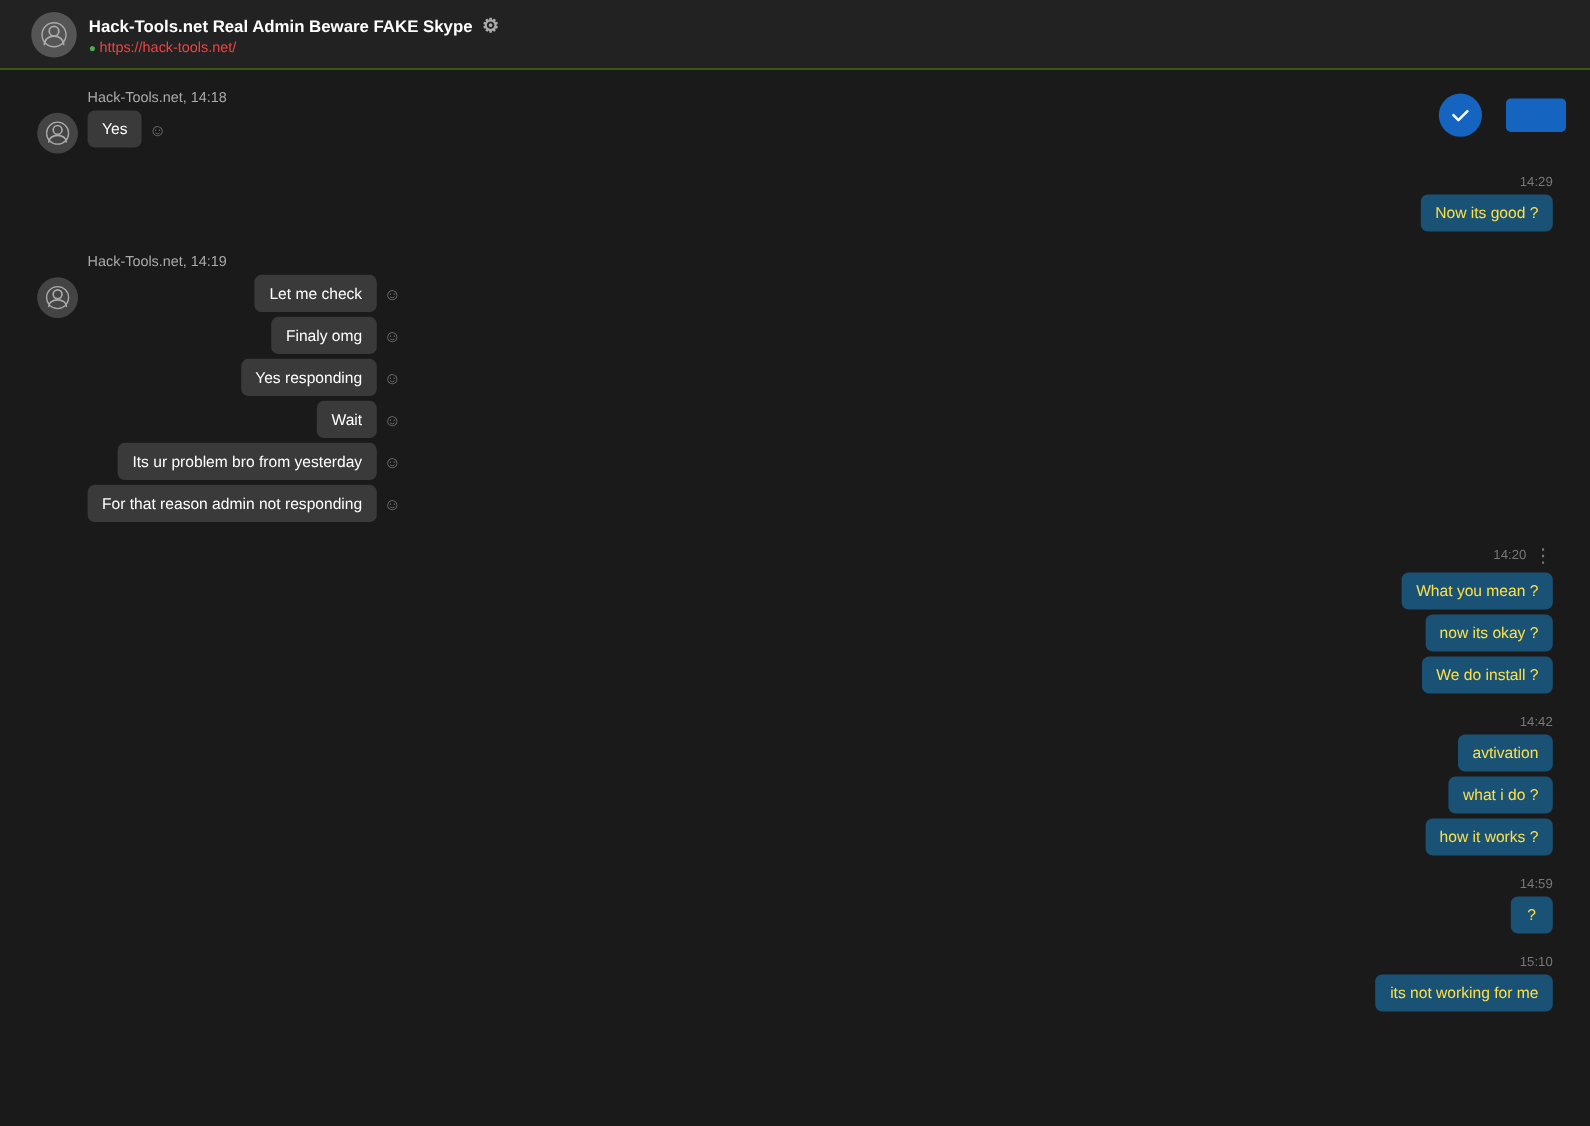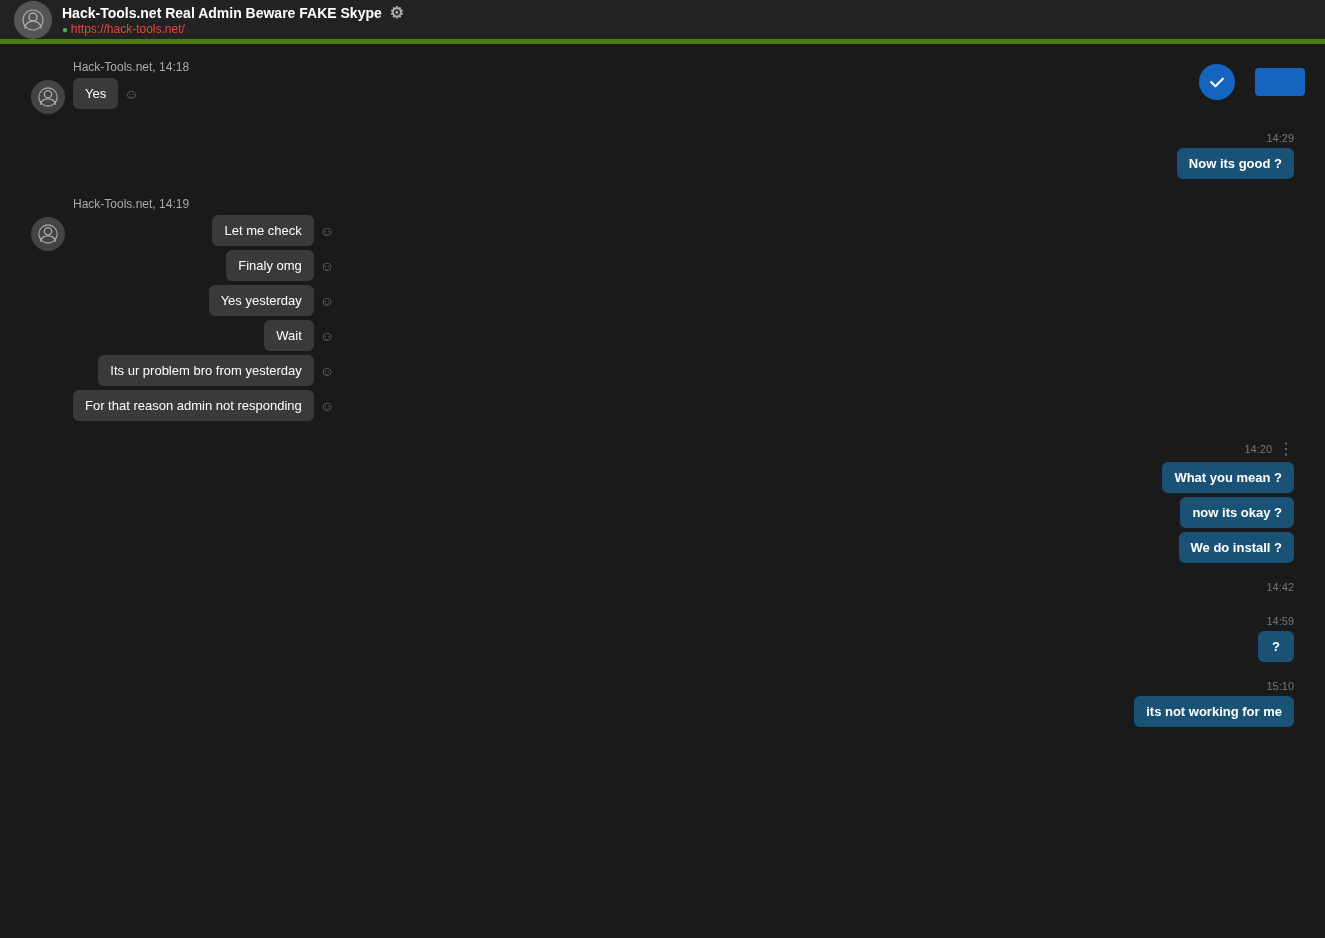--- a/index.html
+++ b/index.html
@@ -16,12 +16,12 @@
     
     .header {
       background: #222222;
-      padding: 8px 14px;
+      padding: 8px 26px;
       display: flex;
       align-items: center;
       gap: 10px;
-      height: 44px;
-      border-bottom: 5px solid #4d7c0f;
+      height: 58px;
+      border-bottom: 1px solid #4d7c0f;
     }
     .header-avatar {
       width: 38px;

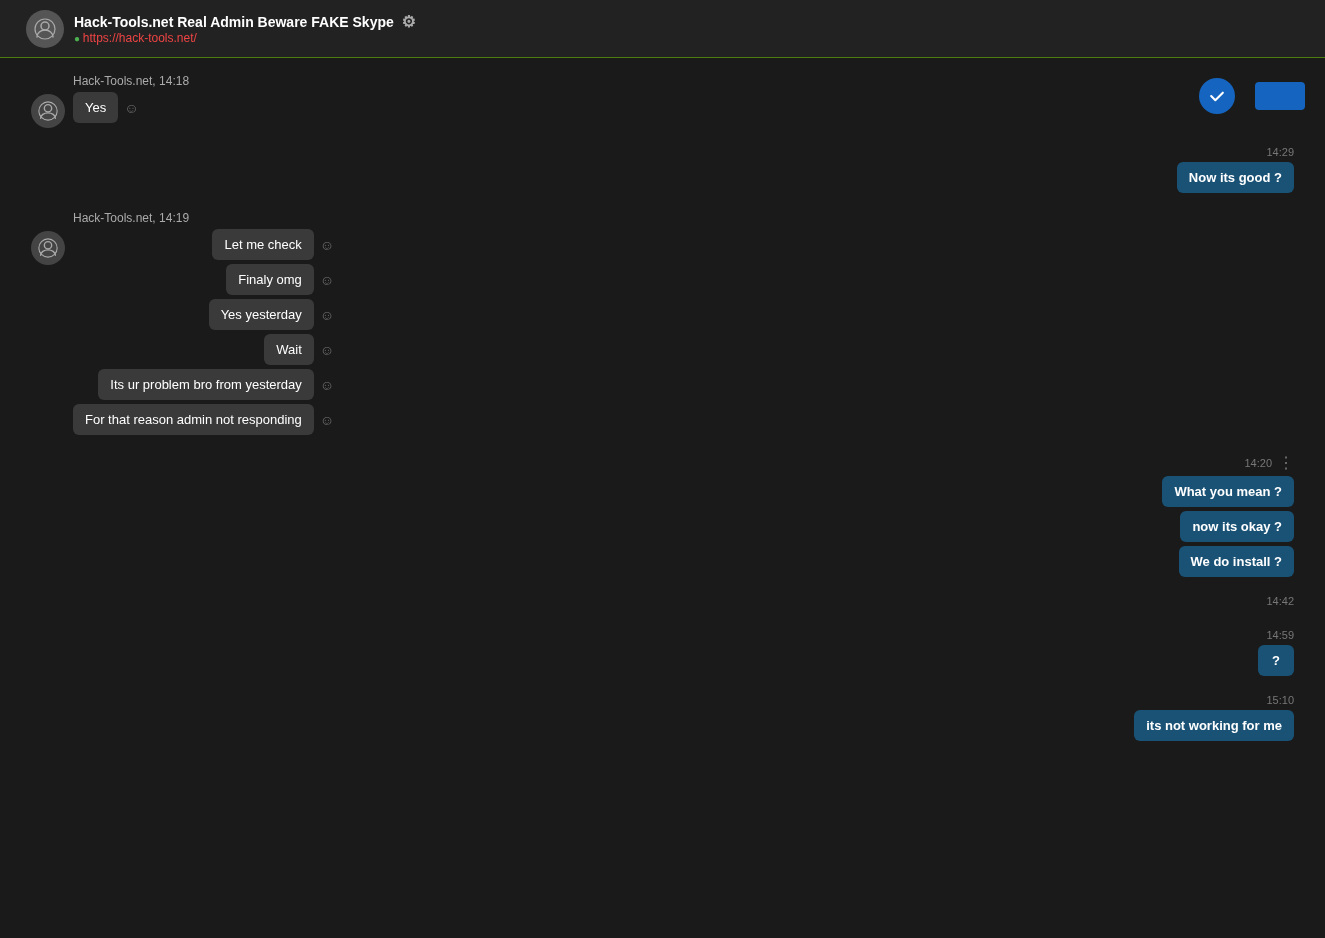--- a/index.html
+++ b/index.html
@@ -148,8 +148,7 @@
     }
     .bubble-outgoing {
       background: #1a5276;
-      color: #ffffff;
-      font-weight: bold;
+      color: #fde047;
     }
     .emoji-reaction {
       color: #777;

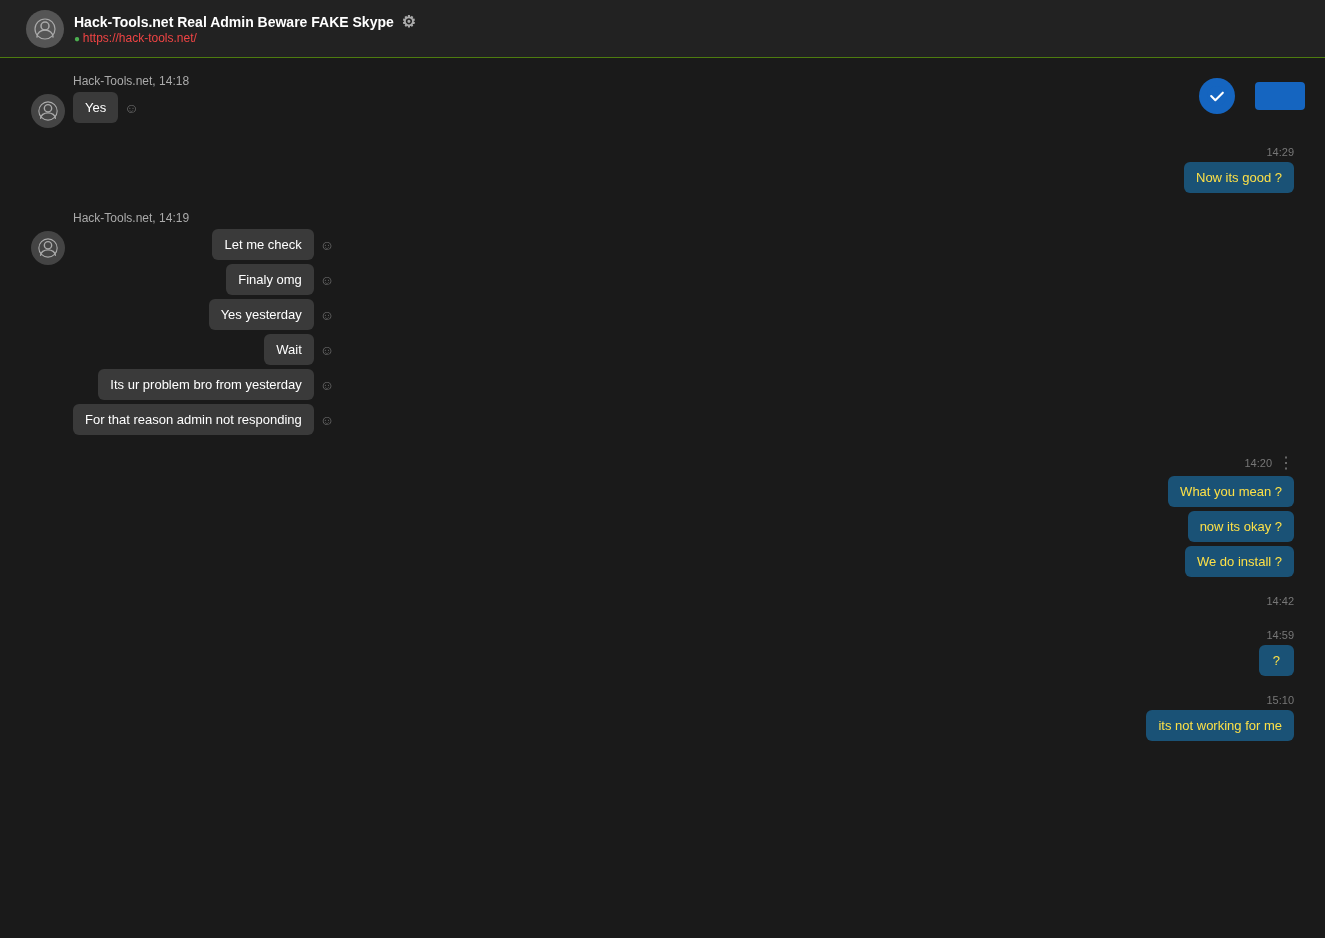--- a/index.html
+++ b/index.html
@@ -256,7 +256,7 @@
           <span class="emoji-reaction">☺</span>
         </div>
         <div class="msg-bubble-row">
-          <span class="bubble bubble-incoming">Yes yesterday</span>
+          <span class="bubble bubble-incoming">Yes responding</span>
           <span class="emoji-reaction">☺</span>
         </div>
         <div class="msg-bubble-row">

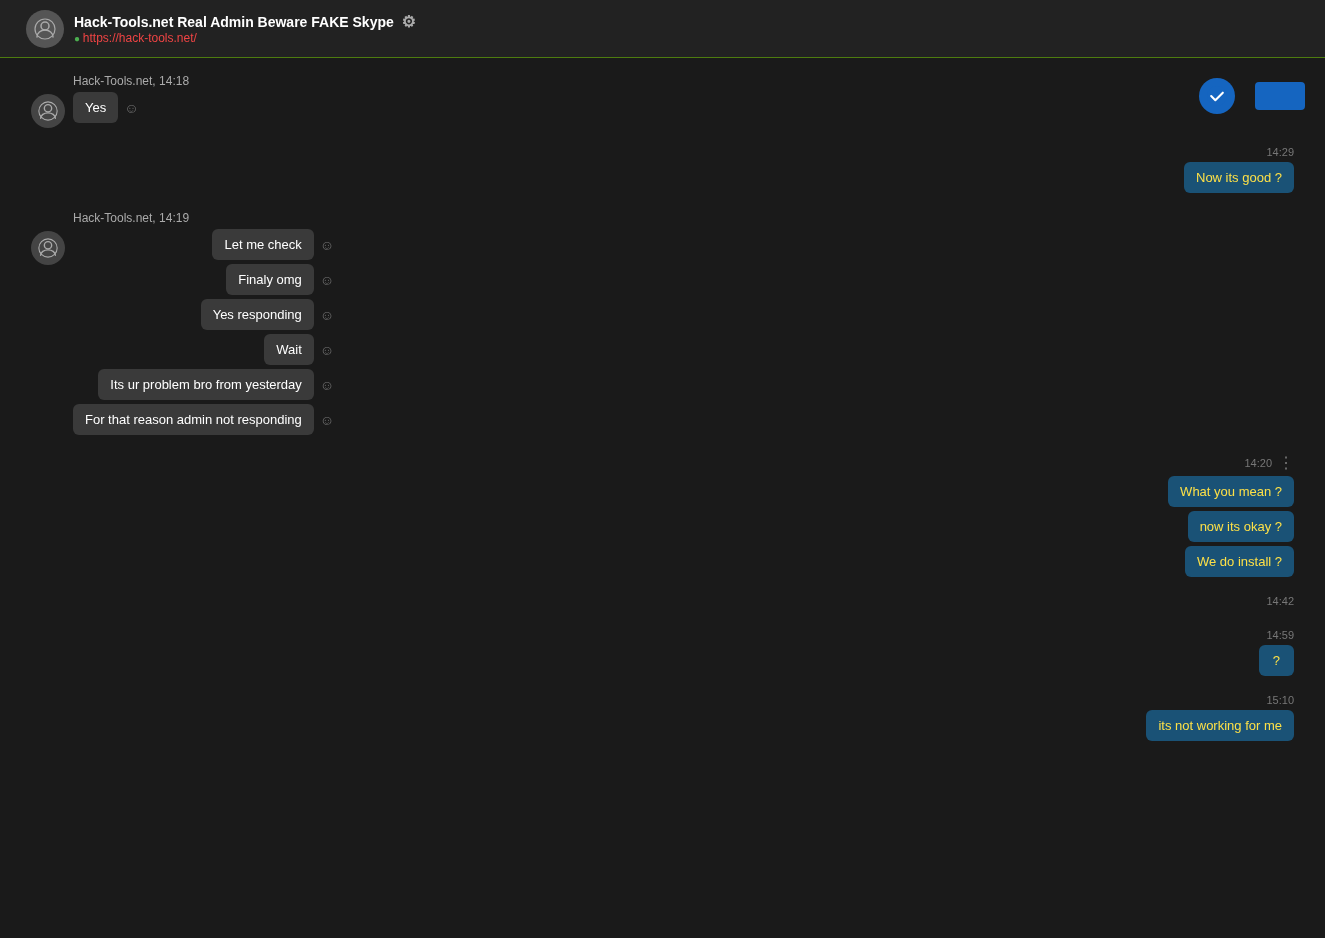--- a/index.html
+++ b/index.html
@@ -289,6 +289,11 @@
 
   <div class="msg-group msg-outgoing">
     <div class="msg-time-right">14:42</div>
+    <div class="msg-bubbles-right">
+      <span class="bubble bubble-outgoing">avtivation</span>
+      <span class="bubble bubble-outgoing">what i do ?</span>
+      <span class="bubble bubble-outgoing">how it works ?</span>
+    </div>
   </div>
 
   <div class="msg-group msg-outgoing">

